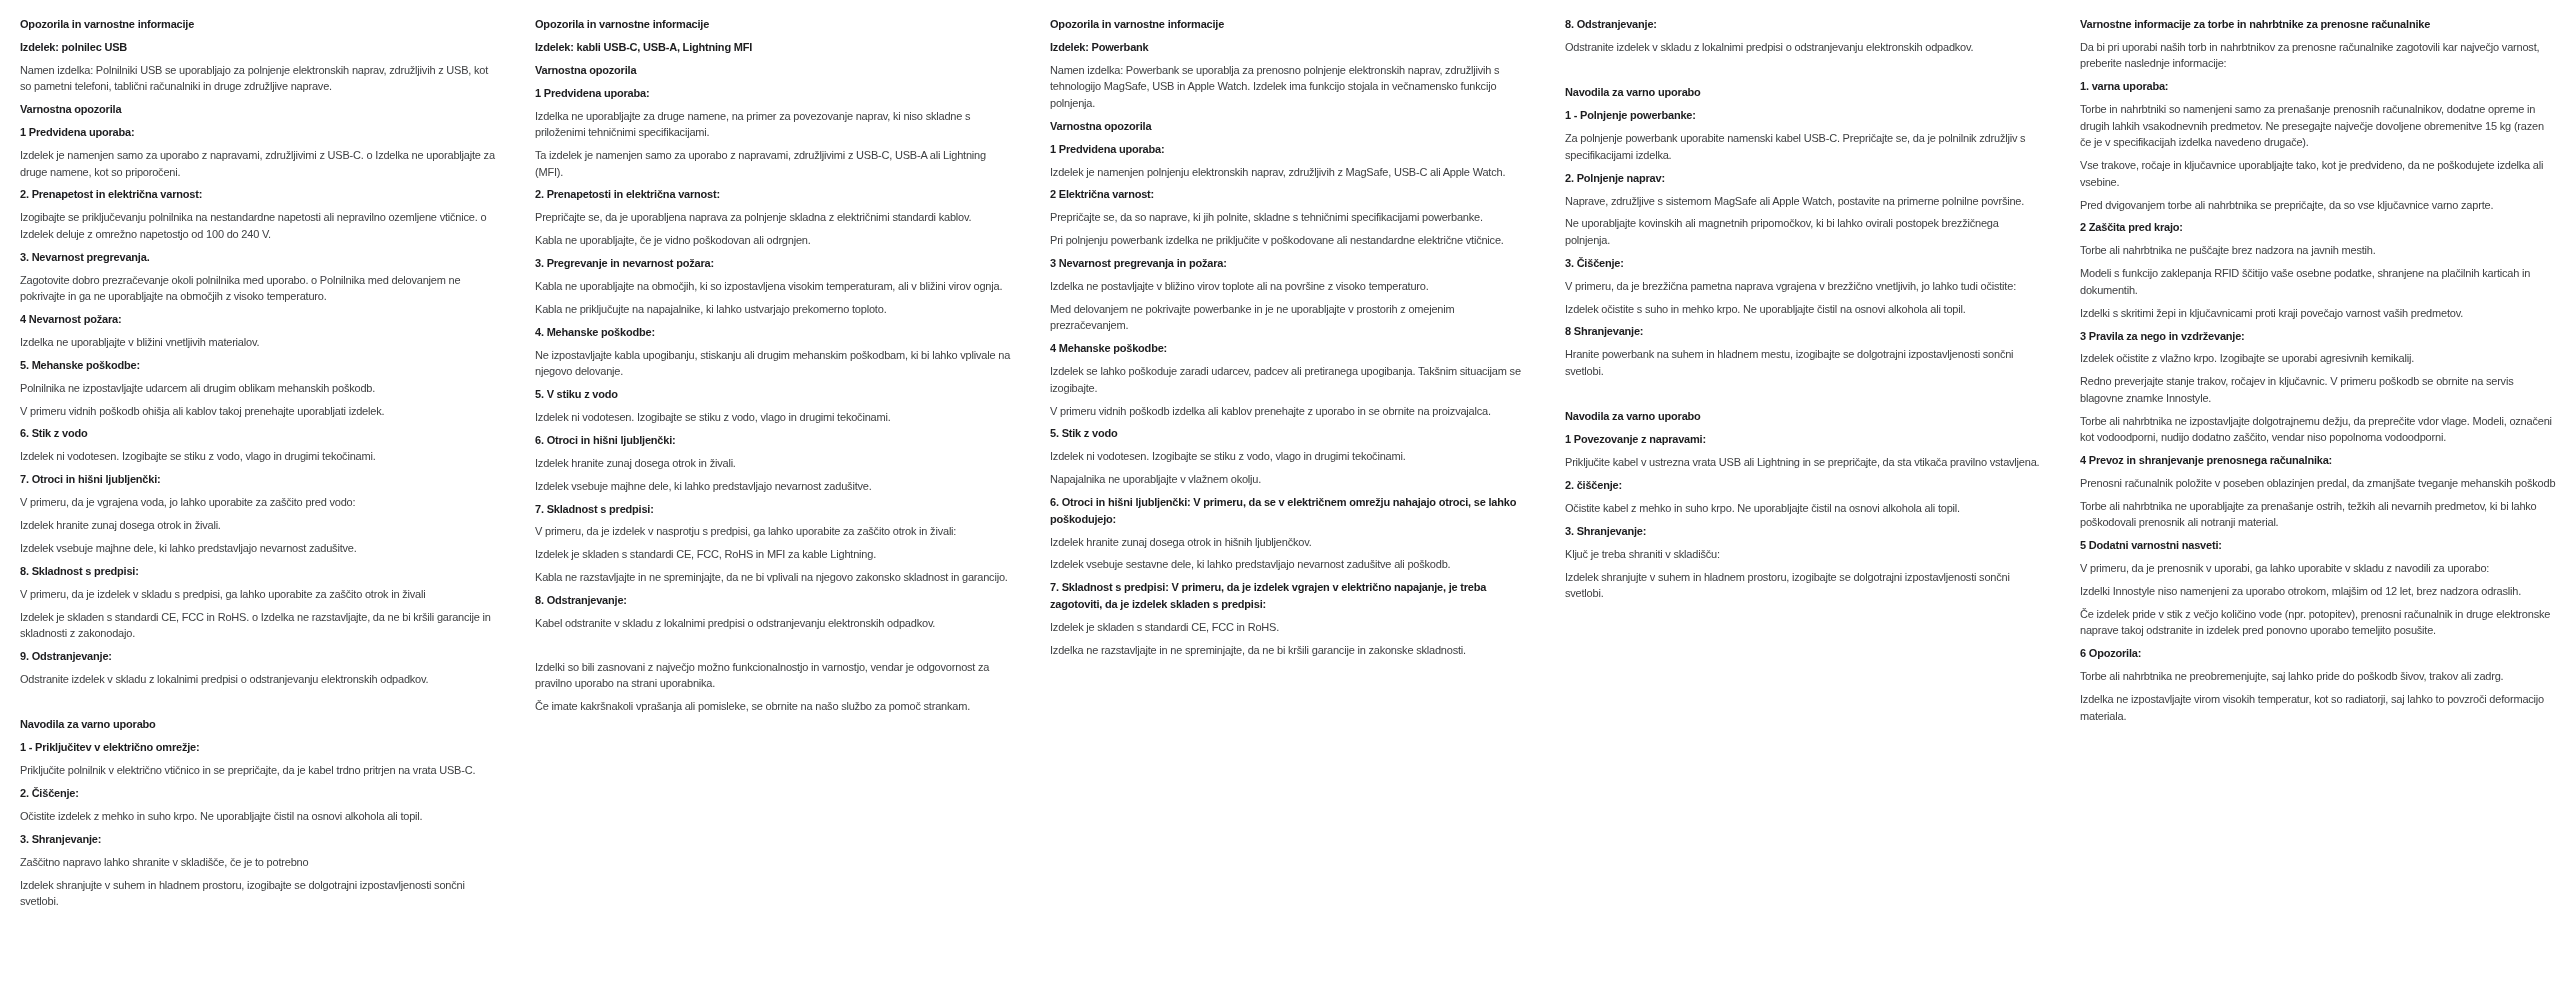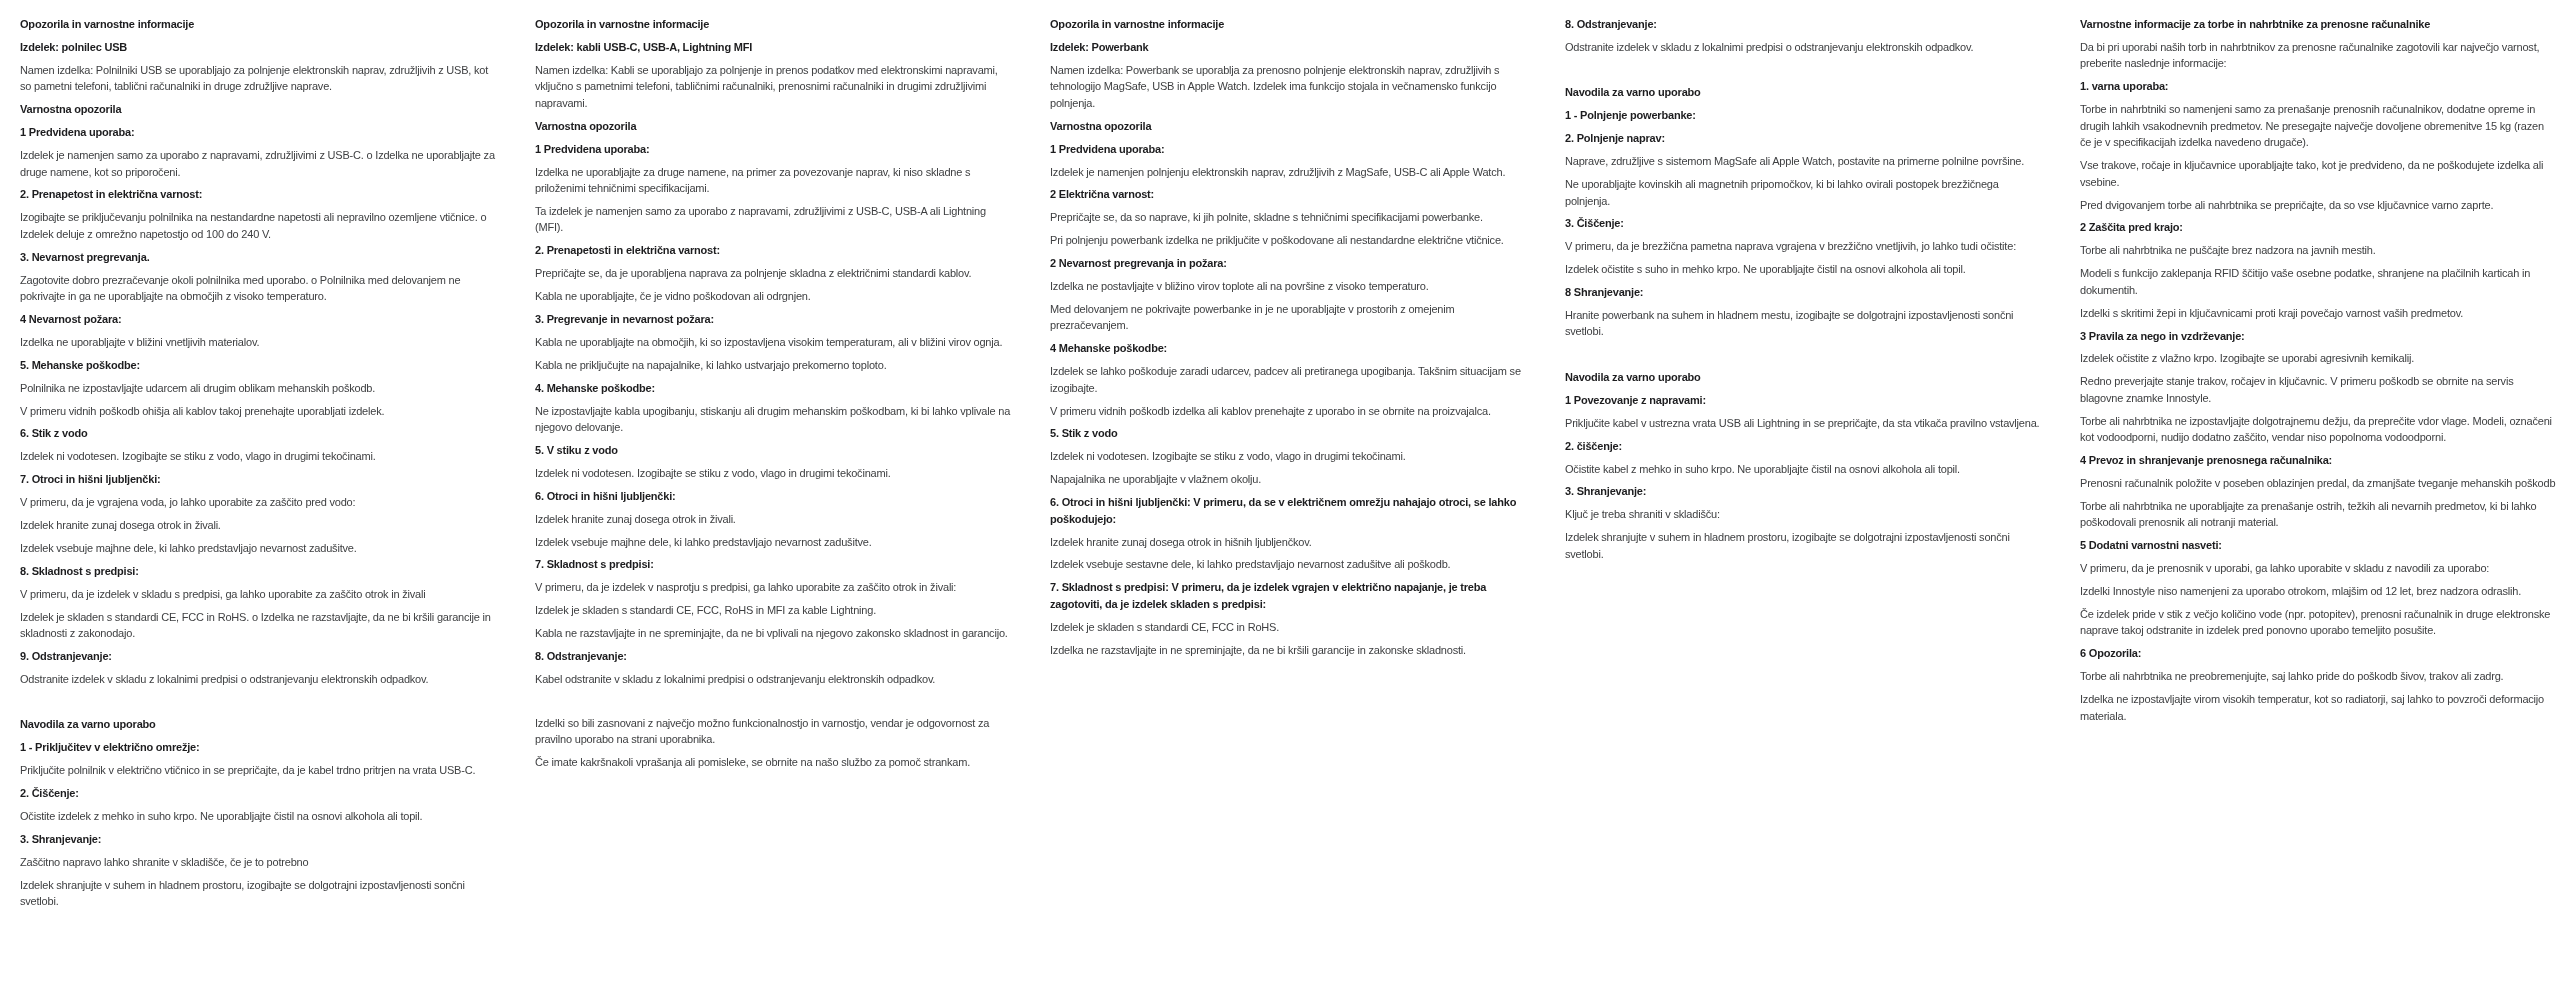--- a/index.html
+++ b/index.html
@@ -86,7 +86,6 @@
   <section class="col">
       <div class="blk h1">Opozorila in varnostne informacije</div>
       <div class="blk h2">Izdelek: kabli USB-C, USB-A, Lightning MFI</div>
-      <div class="blk p">Namen izdelka: Kabli se uporabljajo za polnjenje in prenos podatkov med elektronskimi napravami, vključno s pametnimi telefoni, tabličnimi računalniki, prenosnimi računalniki in drugimi združljivimi napravami.</div>
       <div class="blk h2">Varnostna opozorila</div>
       <div class="blk h3">1 Predvidena uporaba:</div>
       <div class="blk p">Izdelka ne uporabljajte za druge namene, na primer za povezovanje naprav, ki niso skladne s priloženimi tehničnimi specifikacijami.</div>

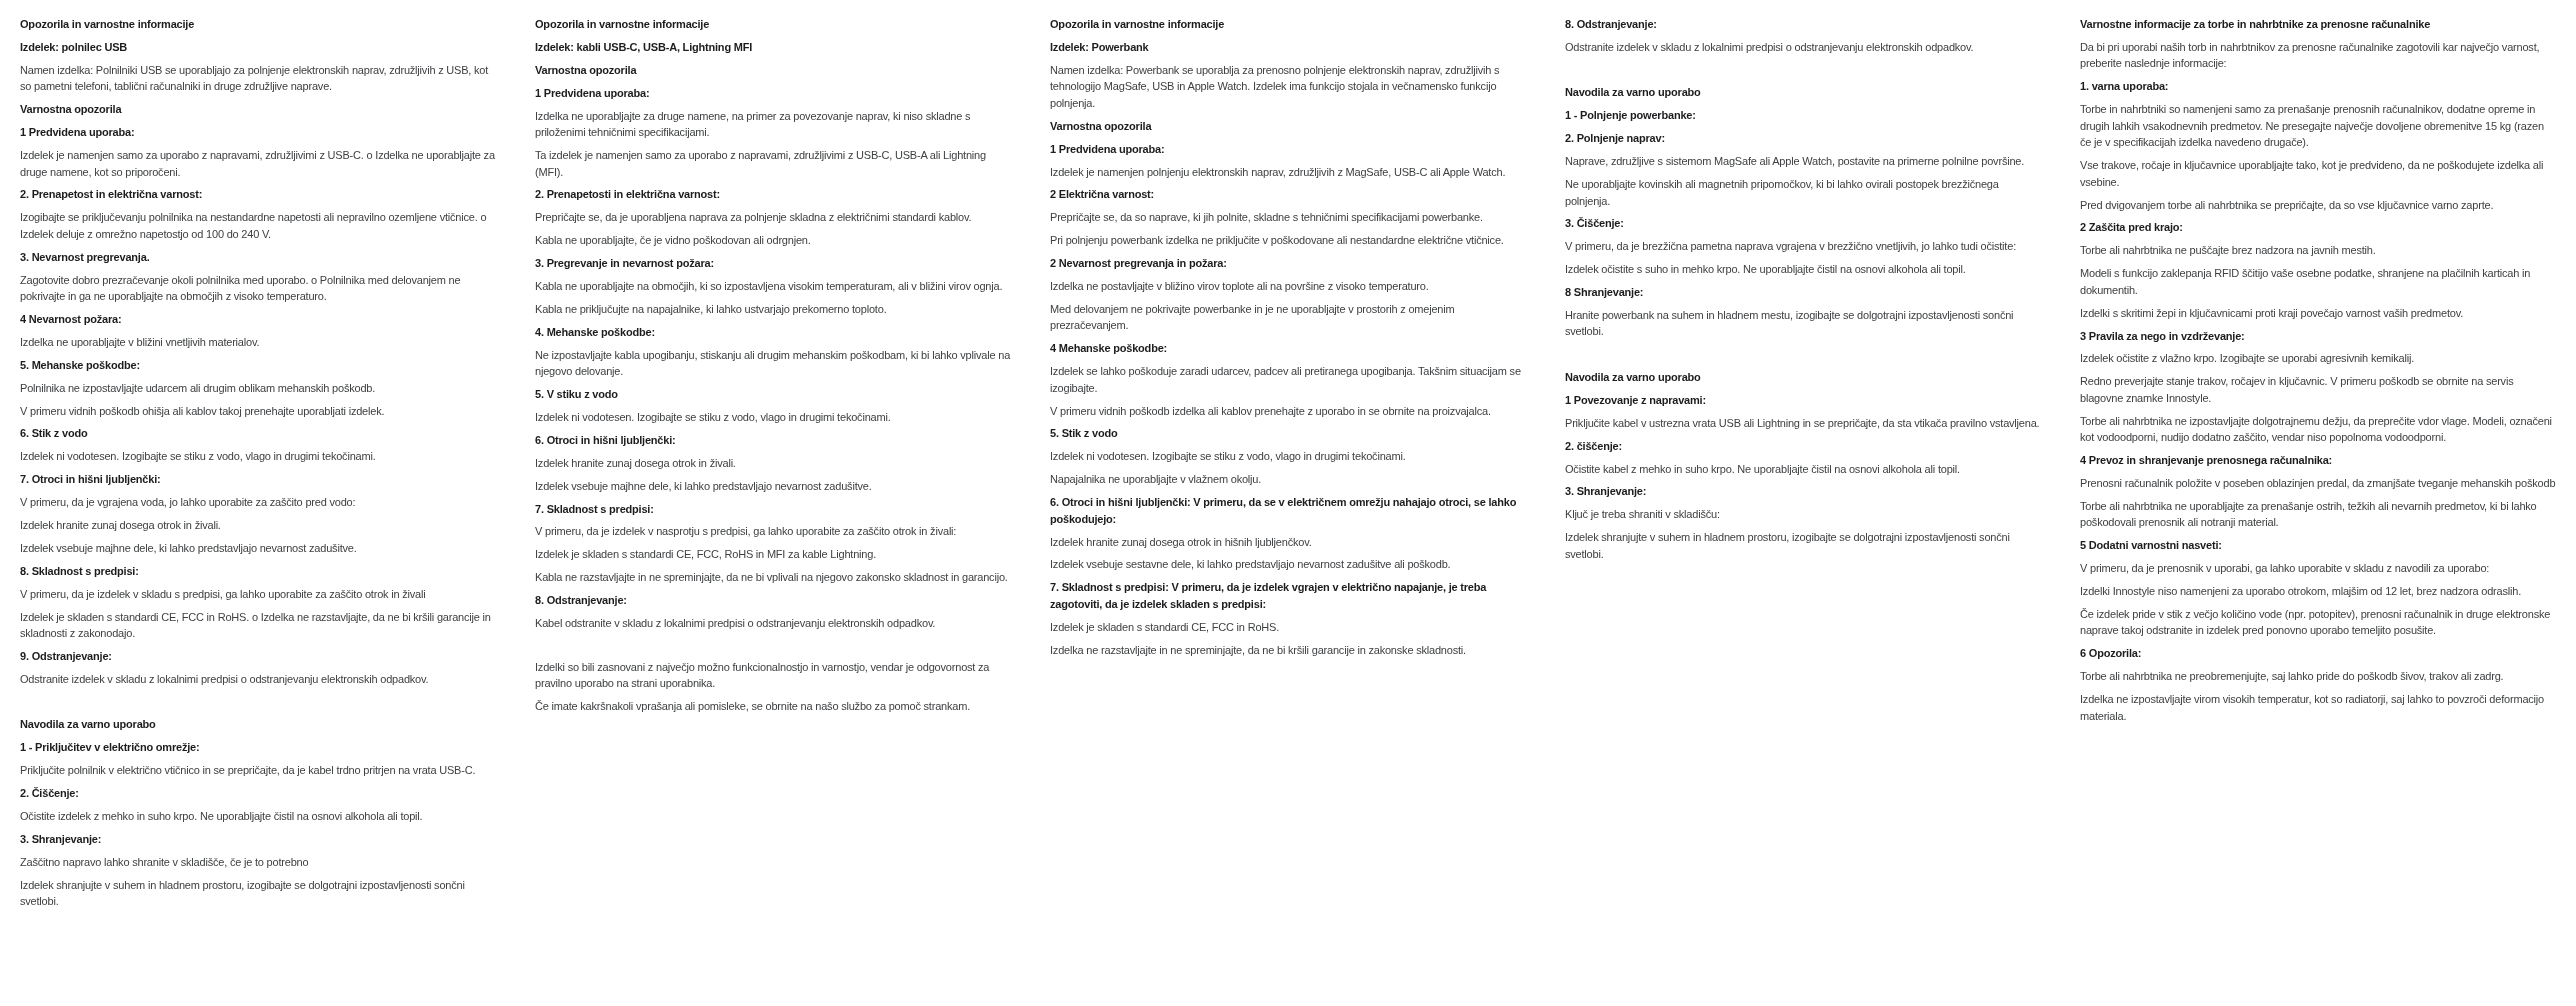--- a/index.html
+++ b/index.html
@@ -145,6 +145,7 @@
       <div class="blk gap"></div>
       <div class="blk h2">Navodila za varno uporabo</div>
       <div class="blk h3">1 - Polnjenje powerbanke:</div>
+      <div class="blk p">Za polnjenje powerbank uporabite namenski kabel USB-C. Prepričajte se, da je polnilnik združljiv s specifikacijami izdelka.</div>
       <div class="blk h3">2. Polnjenje naprav:</div>
       <div class="blk p">Naprave, združljive s sistemom MagSafe ali Apple Watch, postavite na primerne polnilne površine.</div>
       <div class="blk p">Ne uporabljajte kovinskih ali magnetnih pripomočkov, ki bi lahko ovirali postopek brezžičnega polnjenja.</div>

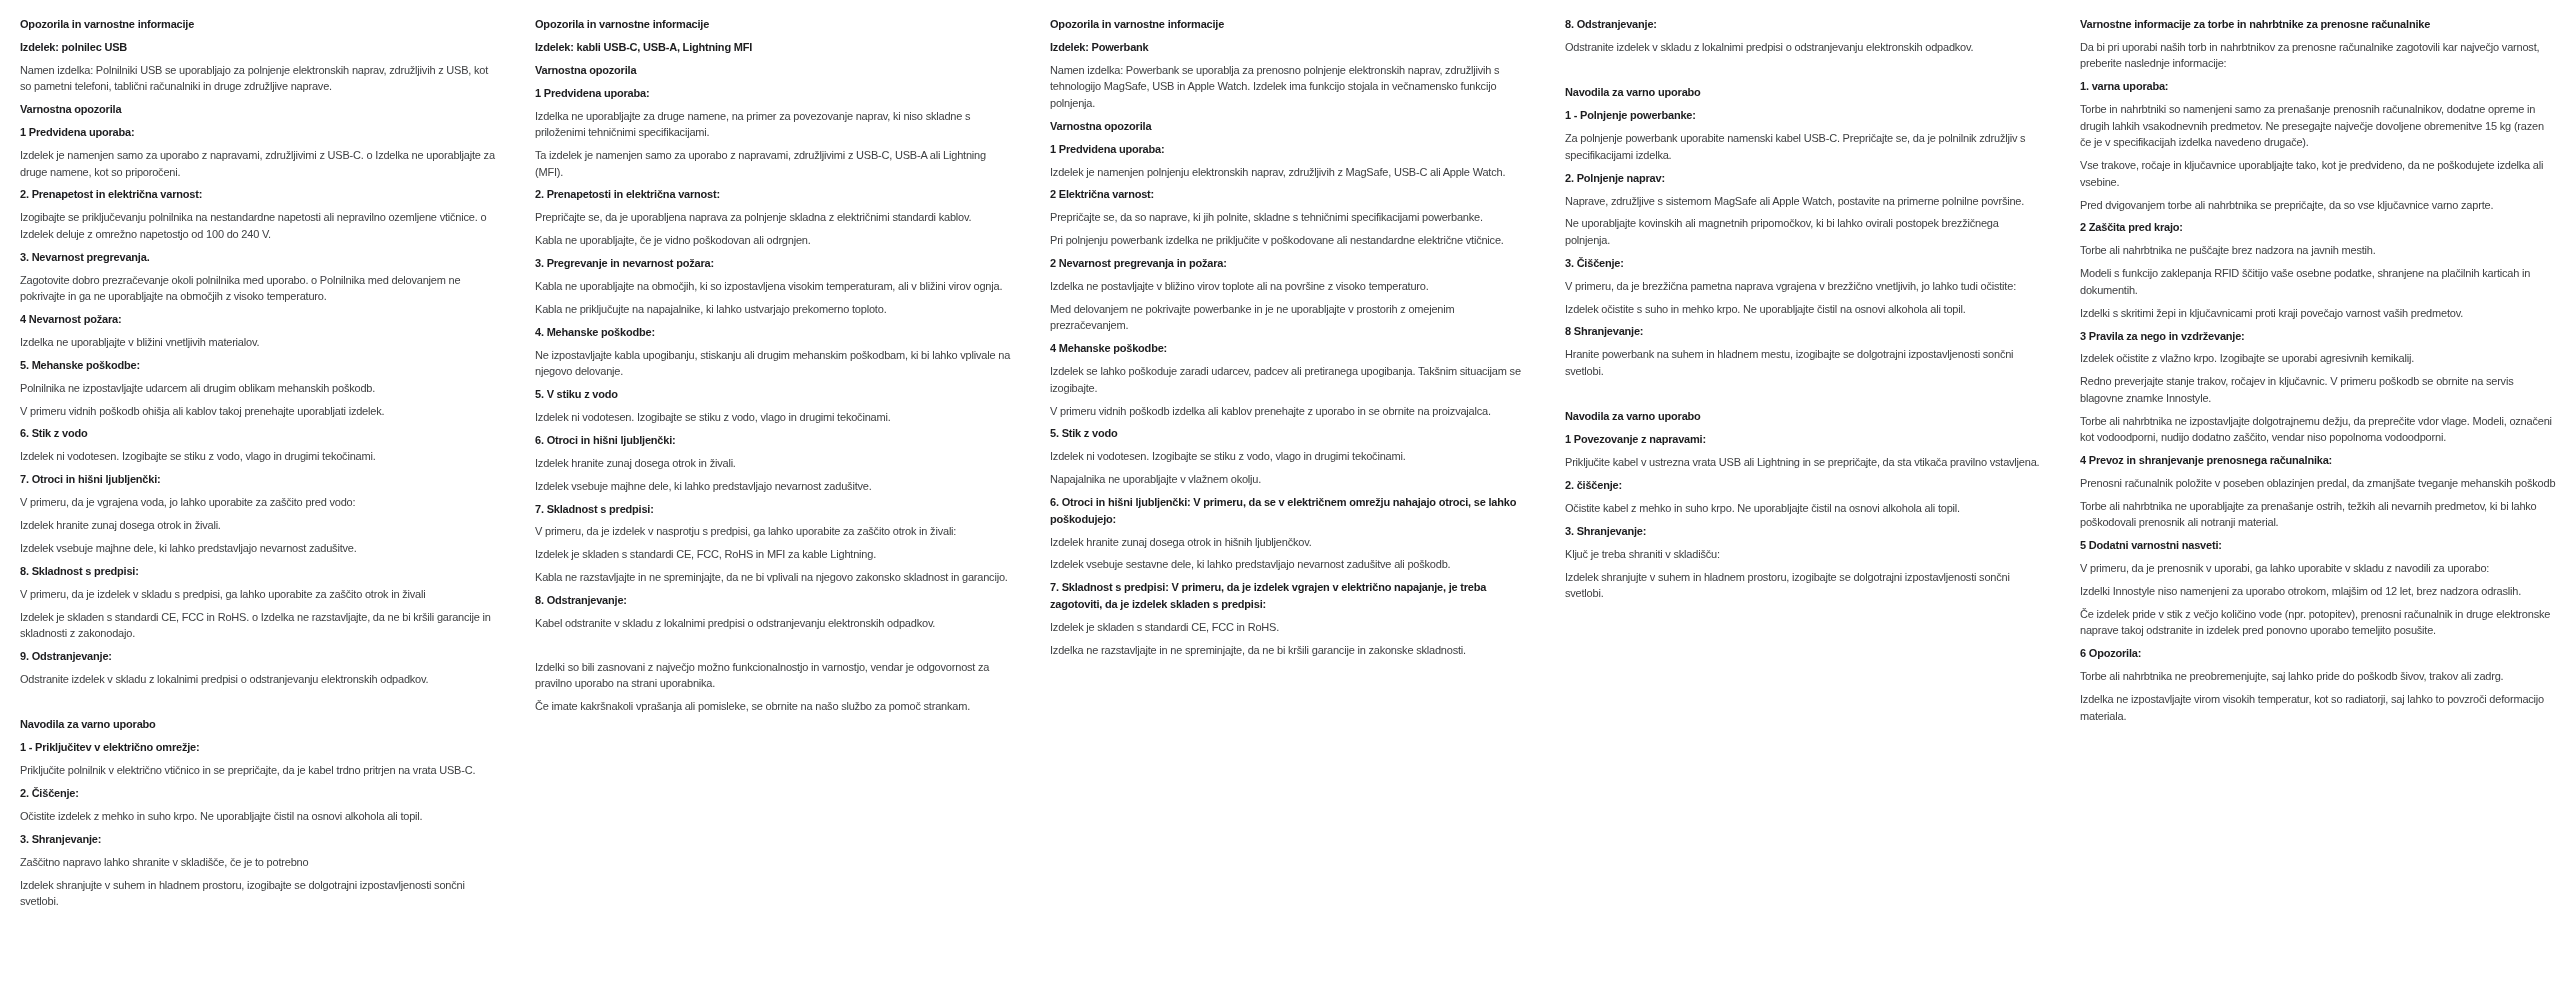--- a/index.html
+++ b/index.html
@@ -123,7 +123,7 @@
       <div class="blk h3">2 Električna varnost:</div>
       <div class="blk p">Prepričajte se, da so naprave, ki jih polnite, skladne s tehničnimi specifikacijami powerbanke.</div>
       <div class="blk p">Pri polnjenju powerbank izdelka ne priključite v poškodovane ali nestandardne električne vtičnice.</div>
-      <div class="blk h3">2 Nevarnost pregrevanja in požara:</div>
+      <div class="blk h3">3 Nevarnost pregrevanja in požara:</div>
       <div class="blk p">Izdelka ne postavljajte v bližino virov toplote ali na površine z visoko temperaturo.</div>
       <div class="blk p">Med delovanjem ne pokrivajte powerbanke in je ne uporabljajte v prostorih z omejenim prezračevanjem.</div>
       <div class="blk h3">4 Mehanske poškodbe:</div>

